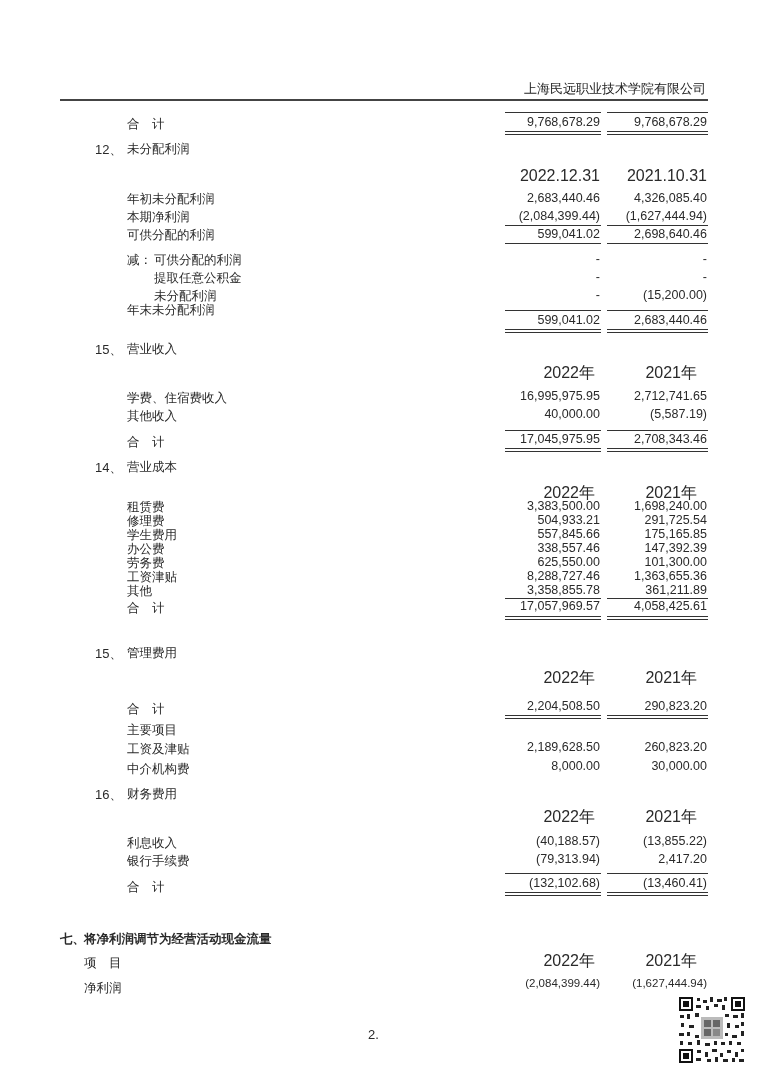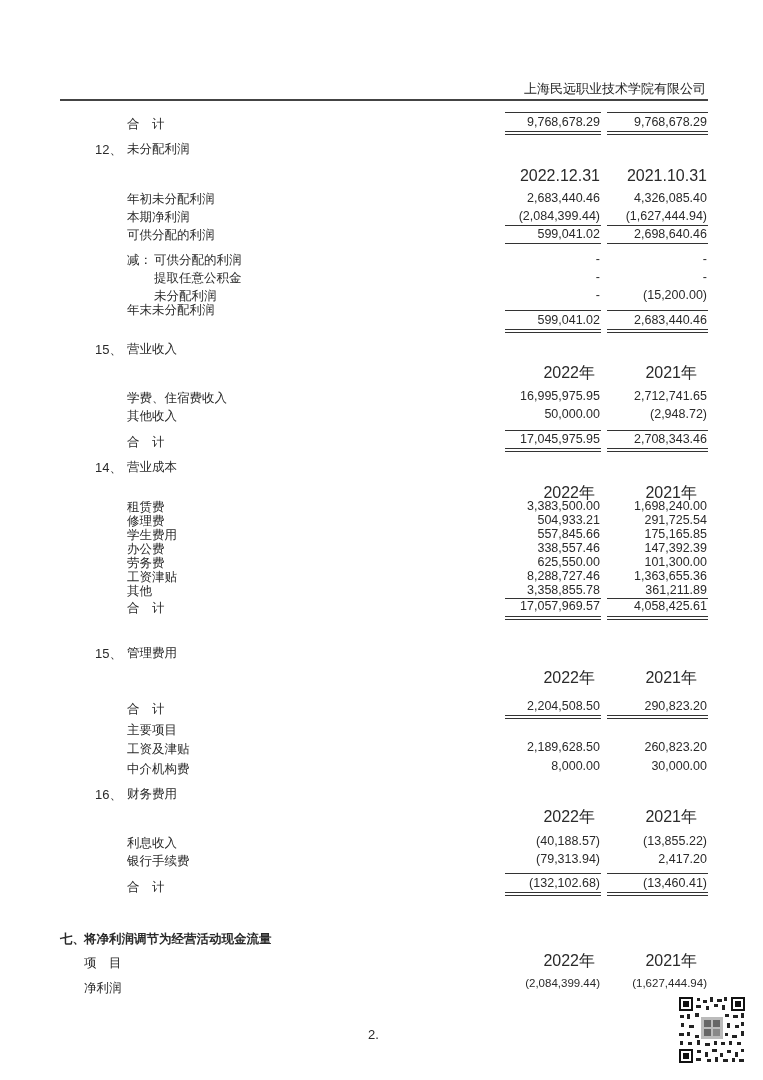--- a/index.html
+++ b/index.html
@@ -85,7 +85,7 @@
 <div class="abs num col1" style="top:389px">16,995,975.95</div>
 <div class="abs num col2" style="top:389px">2,712,741.65</div>
 <div class="abs lbl" style="left:127px;top:408px">其他收入</div>
-<div class="abs num col1" style="top:407px">50,000.00</div>
+<div class="abs num col1" style="top:407px">40,000.00</div>
 <div class="abs num col2" style="top:407px">(2,948.72)</div>
 <div class="abs line-top u1" style="top:430px"></div>
 <div class="abs line-top u2" style="top:430px"></div>

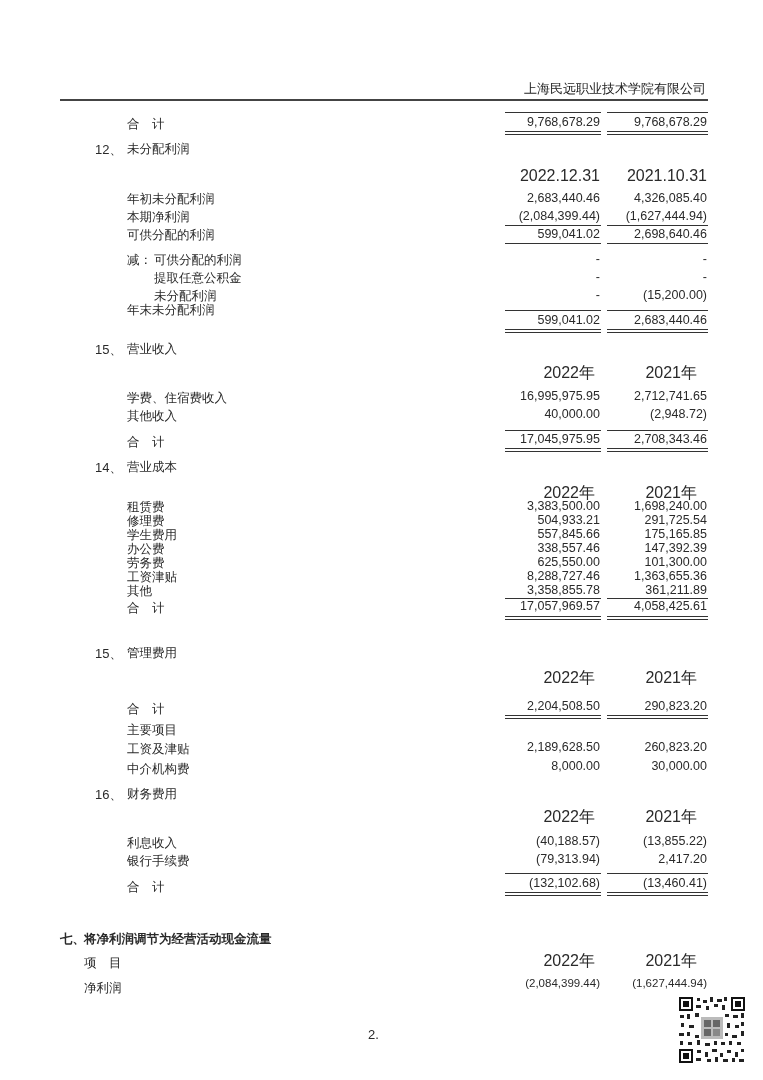--- a/index.html
+++ b/index.html
@@ -86,7 +86,7 @@
 <div class="abs num col2" style="top:389px">2,712,741.65</div>
 <div class="abs lbl" style="left:127px;top:408px">其他收入</div>
 <div class="abs num col1" style="top:407px">40,000.00</div>
-<div class="abs num col2" style="top:407px">(2,948.72)</div>
+<div class="abs num col2" style="top:407px">(5,587.19)</div>
 <div class="abs line-top u1" style="top:430px"></div>
 <div class="abs line-top u2" style="top:430px"></div>
 <div class="abs lbl" style="left:127px;top:434px">合　计</div>

